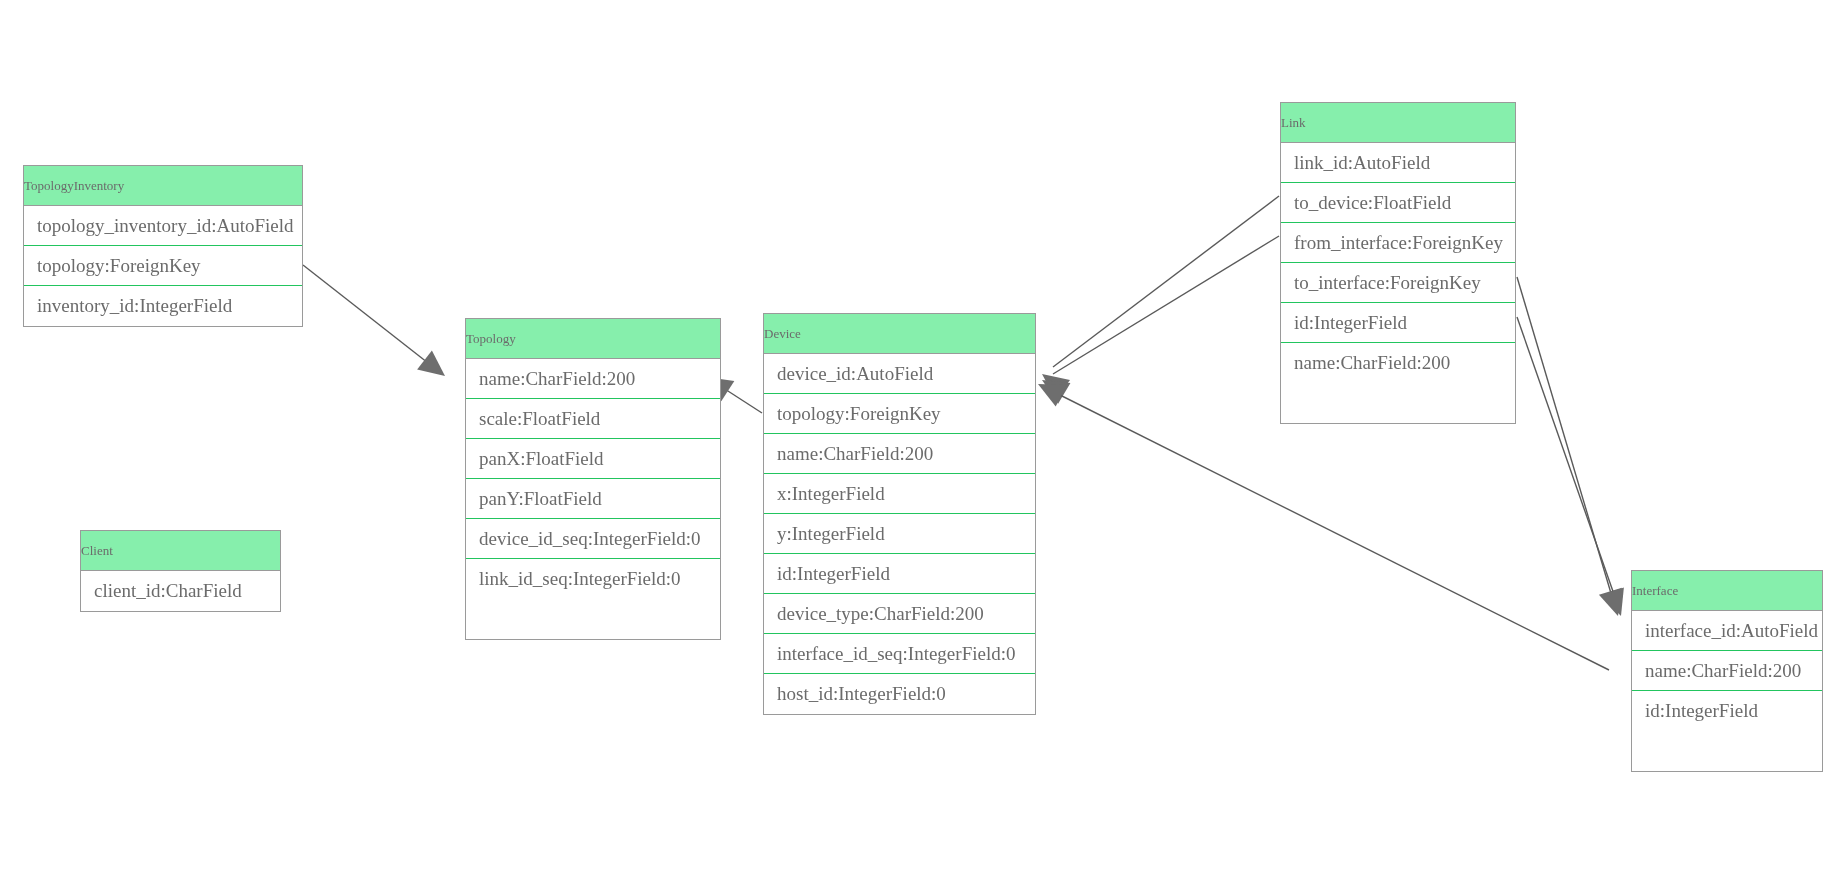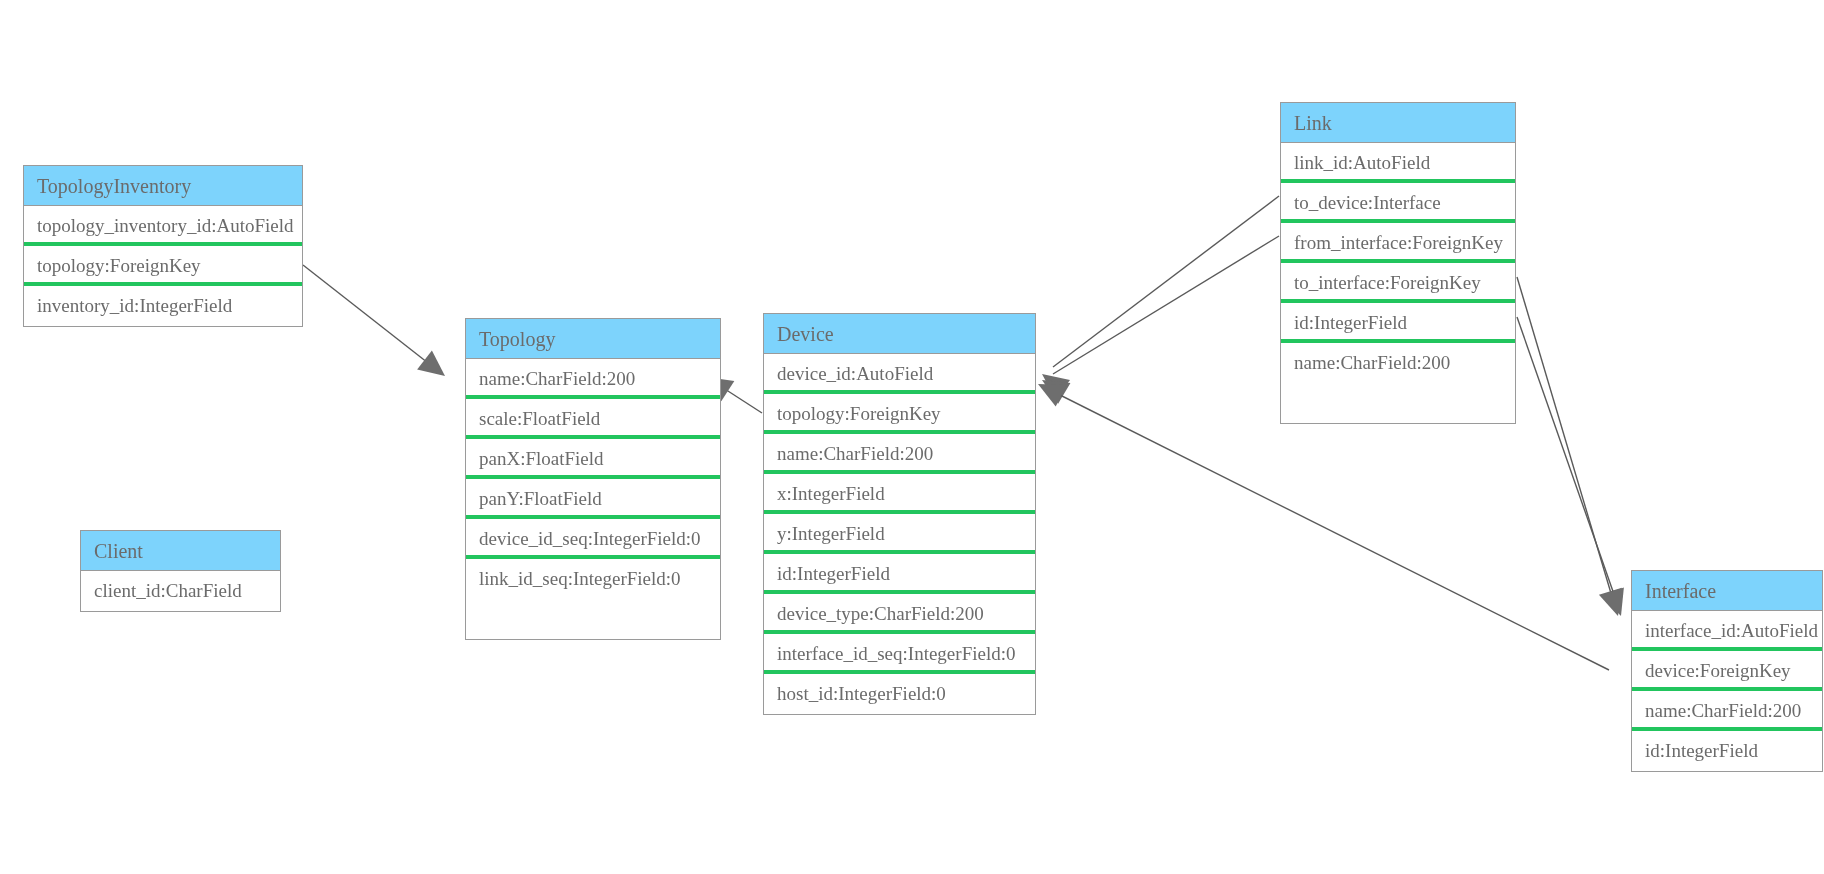--- a/index.html
+++ b/index.html
@@ -22,11 +22,10 @@
     box-sizing:border-box;
     height:40px;
     line-height:40px;
-    background:#7dd3fc;
+    background:#86efac;
     border-bottom:1px solid #9a9a9a;
     color:#6b6b6b;
-    font-size:20px;
-    padding-left:13px;
+    font-size:13px;
     white-space:nowrap;
     overflow:hidden;
   }

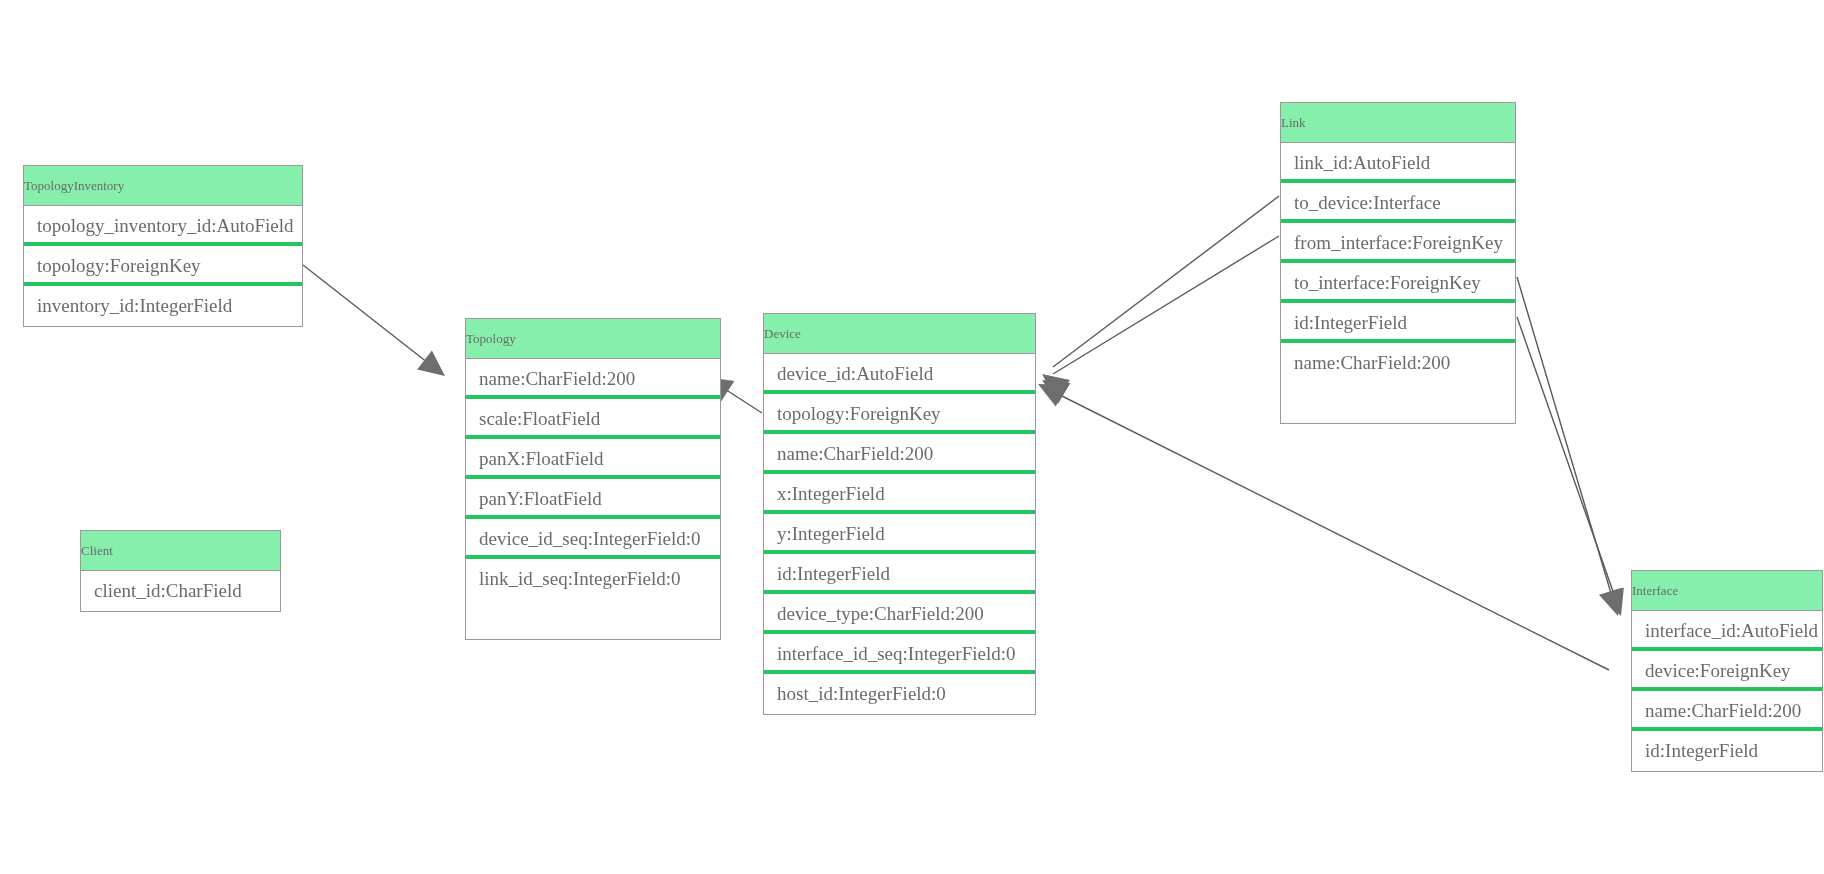--- a/index.html
+++ b/index.html
@@ -33,7 +33,7 @@
     box-sizing:border-box;
     height:40px;
     line-height:40px;
-    border-bottom:4px solid #22c55e;
+    border-bottom:1px solid #22c55e;
     color:#6b6b6b;
     font-size:19px;
     padding-left:13px;

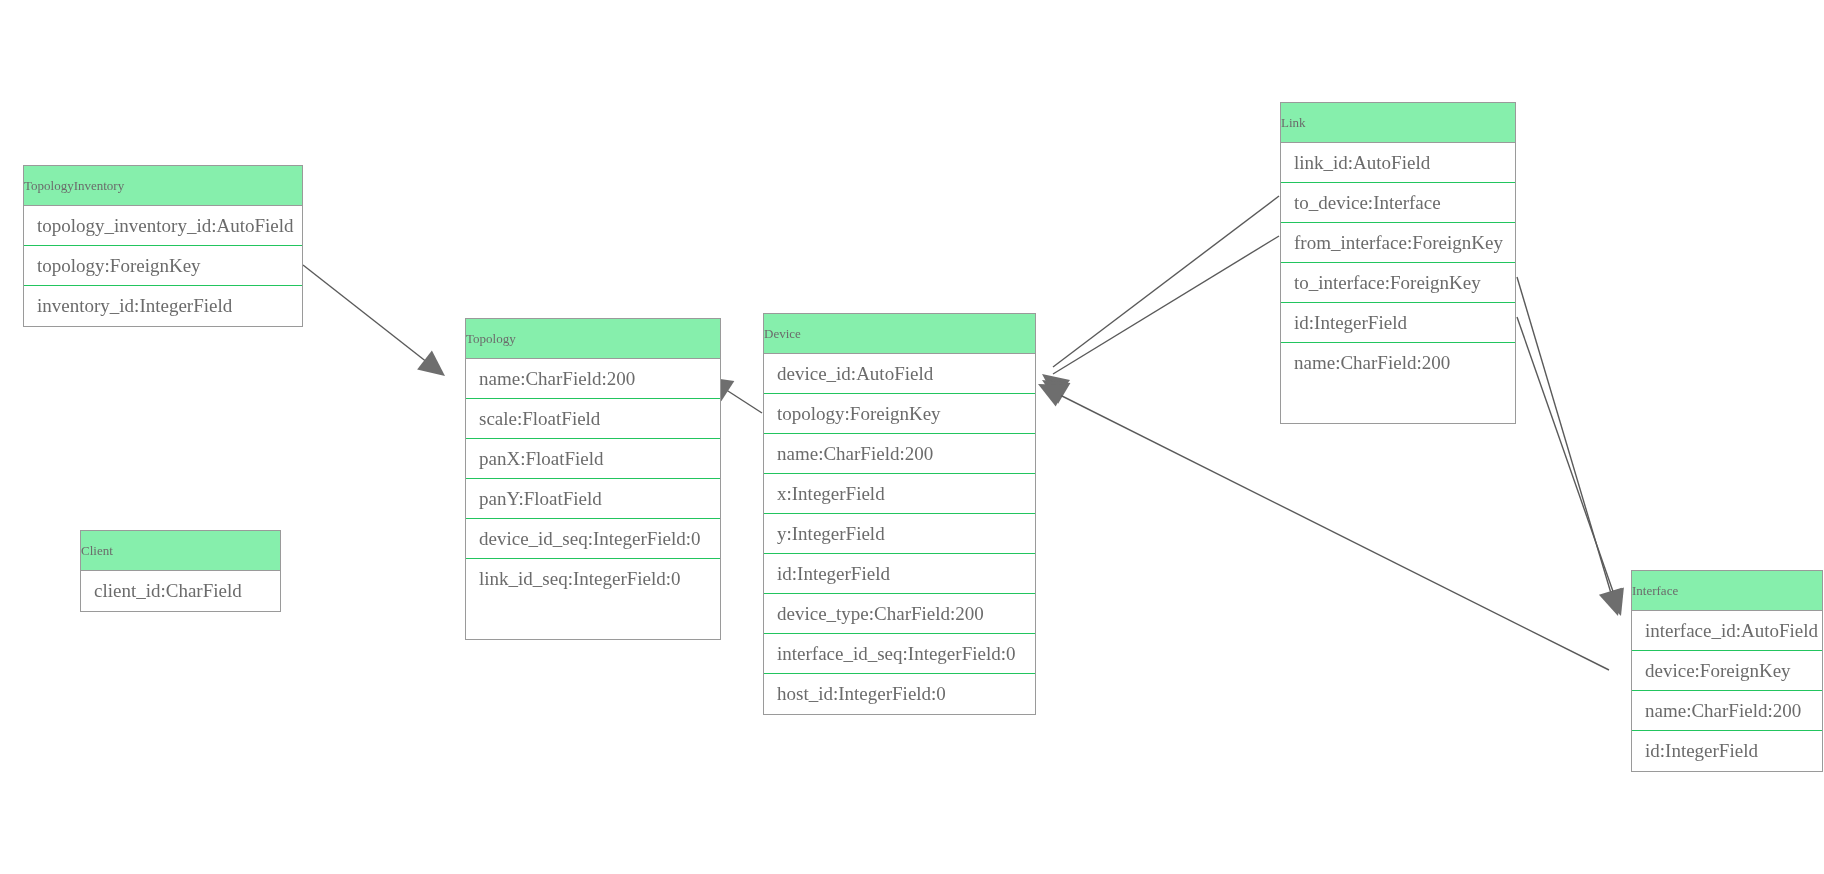--- a/index.html
+++ b/index.html
@@ -114,7 +114,7 @@
       <div class="entity" style="left: 1280px; top: 102px; width: 236px; height: 322px;">
         <div class="entity-title">Link</div>
         <div class="entity-field">link_id:AutoField</div>
-        <div class="entity-field">to_device:Interface</div>
+        <div class="entity-field">to_device:FloatField</div>
         <div class="entity-field">from_interface:ForeignKey</div>
         <div class="entity-field">to_interface:ForeignKey</div>
         <div class="entity-field">id:IntegerField</div>

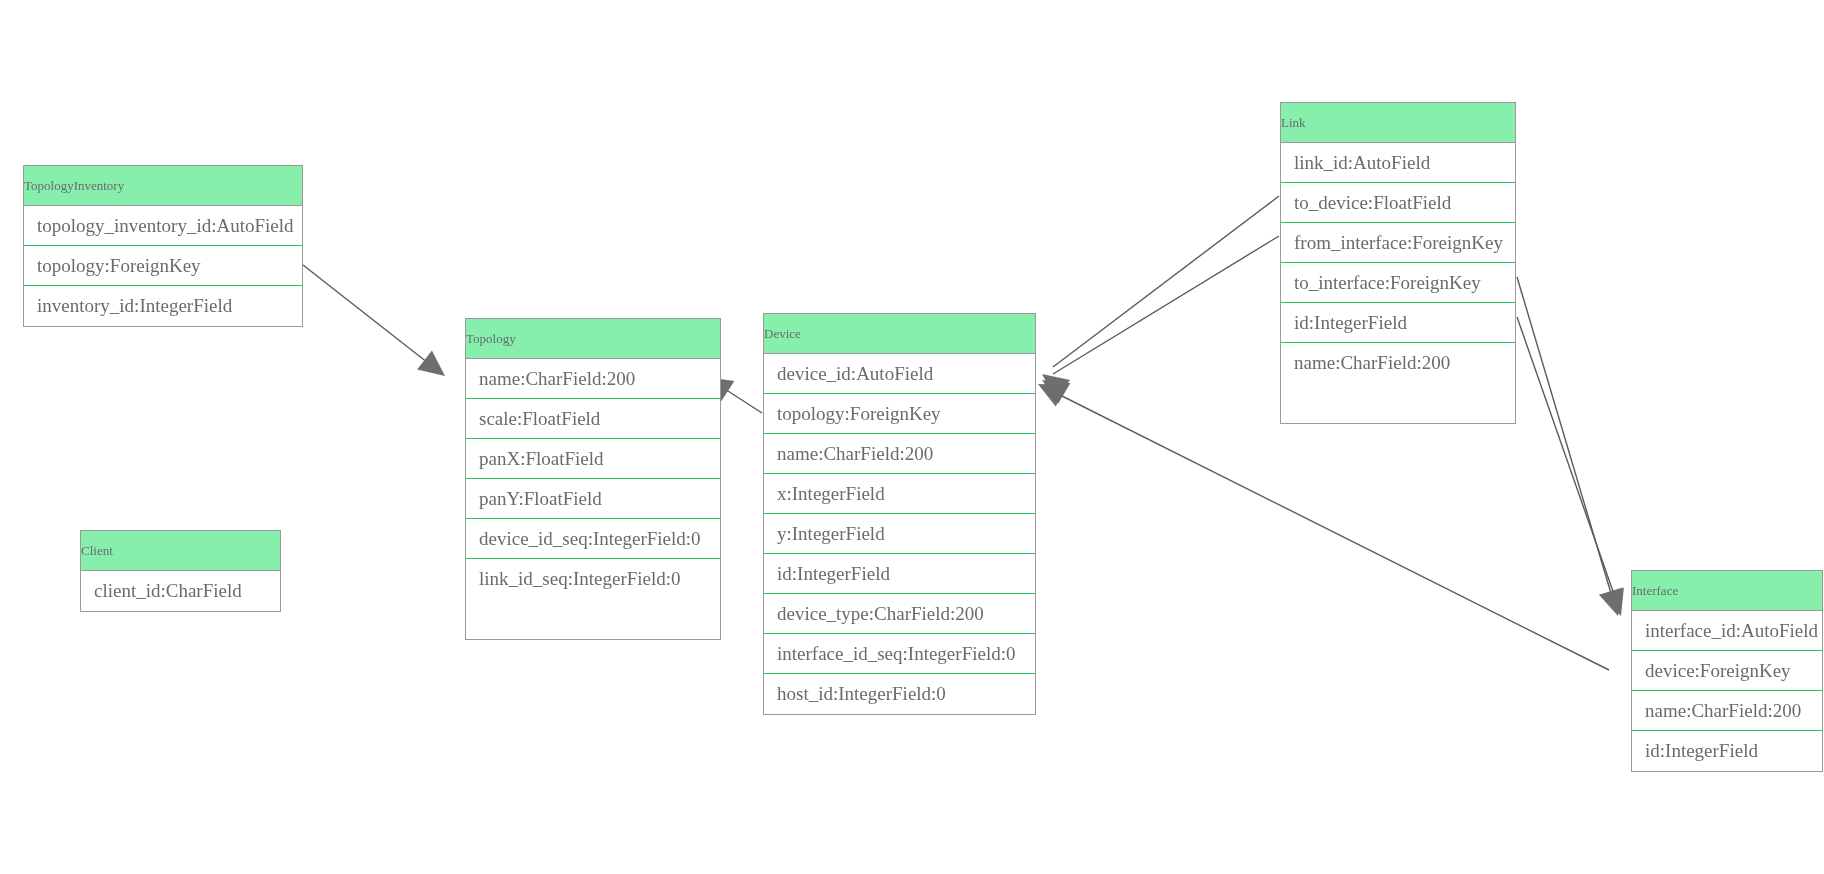--- a/index.html
+++ b/index.html
@@ -123,7 +123,6 @@
       <div class="entity" style="left: 1610px; top: 570px; width: 192px; height: 202px; margin-left: 21px;">
         <div class="entity-title">Interface</div>
         <div class="entity-field">interface_id:AutoField</div>
-        <div class="entity-field">device:ForeignKey</div>
         <div class="entity-field">name:CharField:200</div>
         <div class="entity-field">id:IntegerField</div>
       </div>

